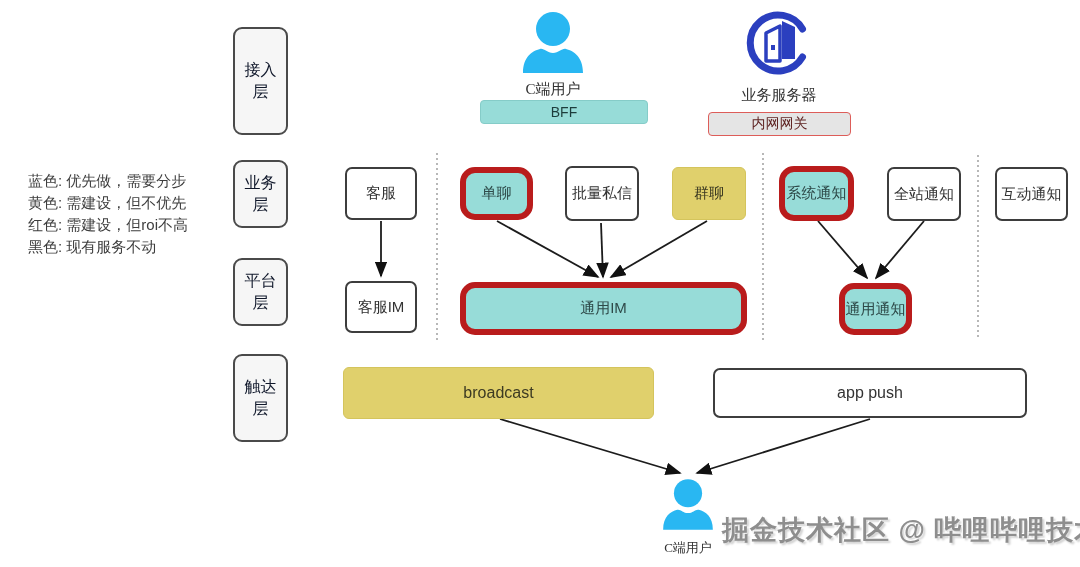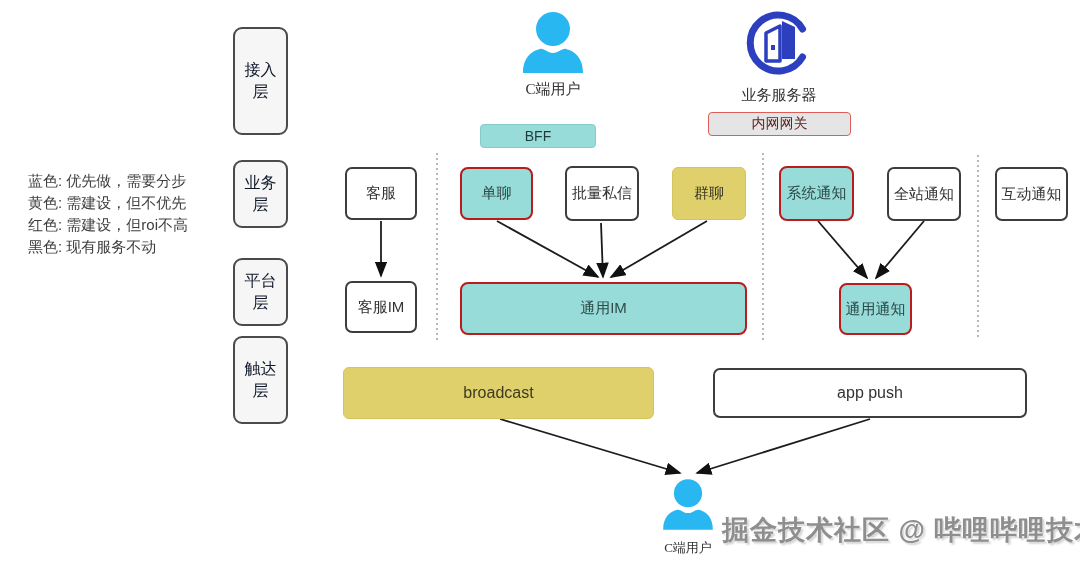--- a/index.html
+++ b/index.html
@@ -104,7 +104,7 @@
     <div class="icon-label">业务服务器</div>
   </div>
 
-  <div class="box pill-teal" style="left:480px;top:124px;width:116px;height:24px;align-items:center;">
+  <div class="box pill-teal" style="left:480px;top:100px;width:168px;height:24px;align-items:center;">
     <span>BFF</span>
   </div>
   <div class="box pill-red" style="left:708px;top:112px;width:143px;height:24px;">

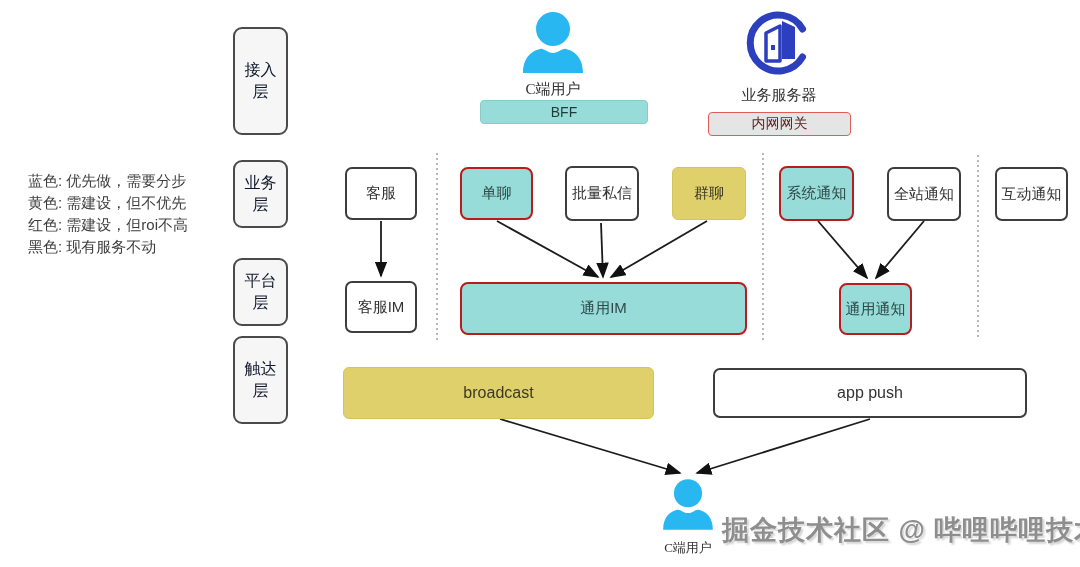--- a/index.html
+++ b/index.html
@@ -13,7 +13,7 @@
     font-size:15px; color:#333; box-sizing:border-box; text-align:center;
   }
   .white-box { background:#ffffff; border:2px solid #3d3d3d; border-radius:7px; }
-  .teal { background:#97dcd8; border:2px solid #b91c1c; border-radius:8px; color:#2e4a49; }
+  .teal { background:#97dcd8; border:6px solid #b91c1c; border-radius:15px; color:#2e4a49; }
   .yellow { background:#e0d06c; border:1px solid #d4c45c; border-radius:6px; color:#3c3a22; }
   .pill-teal { background:#97dcd8; border:1px solid #85ccc8; border-radius:4px; font-size:14px; color:#1d3d3c; }
   .pill-red { background:#e5e5e5; border:1px solid #dd5d59; border-radius:4px; font-size:14px; color:#5f2423; }

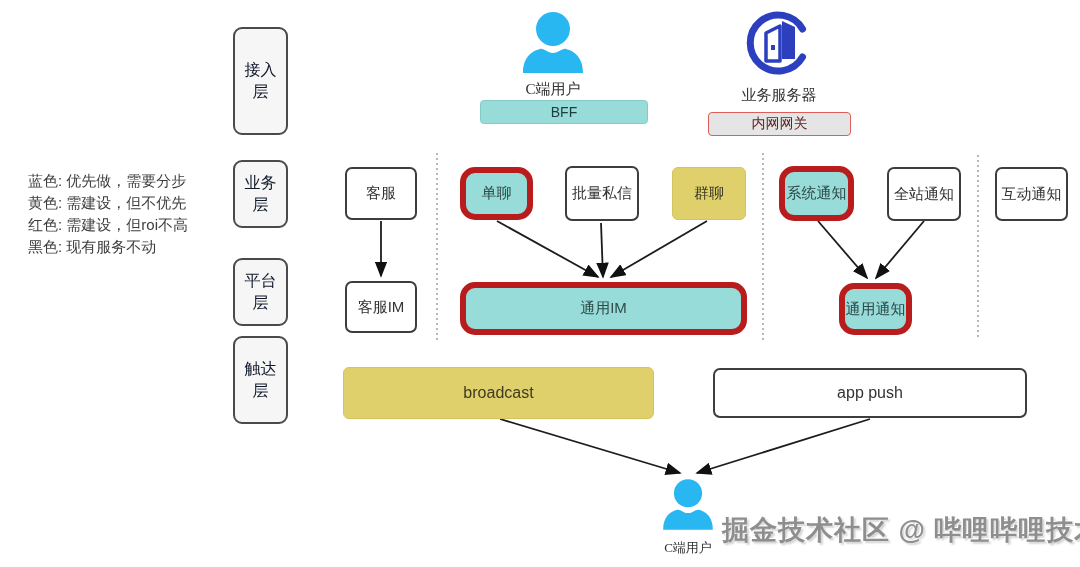--- a/index.html
+++ b/index.html
@@ -82,7 +82,7 @@
   <div class="layer-box" style="top:258px;height:68px;">
     <span>平台层</span>
   </div>
-  <div class="layer-box" style="top:336px;height:88px;">
+  <div class="layer-box" style="top:354px;height:88px;">
     <span>触达层</span>
   </div>
 

